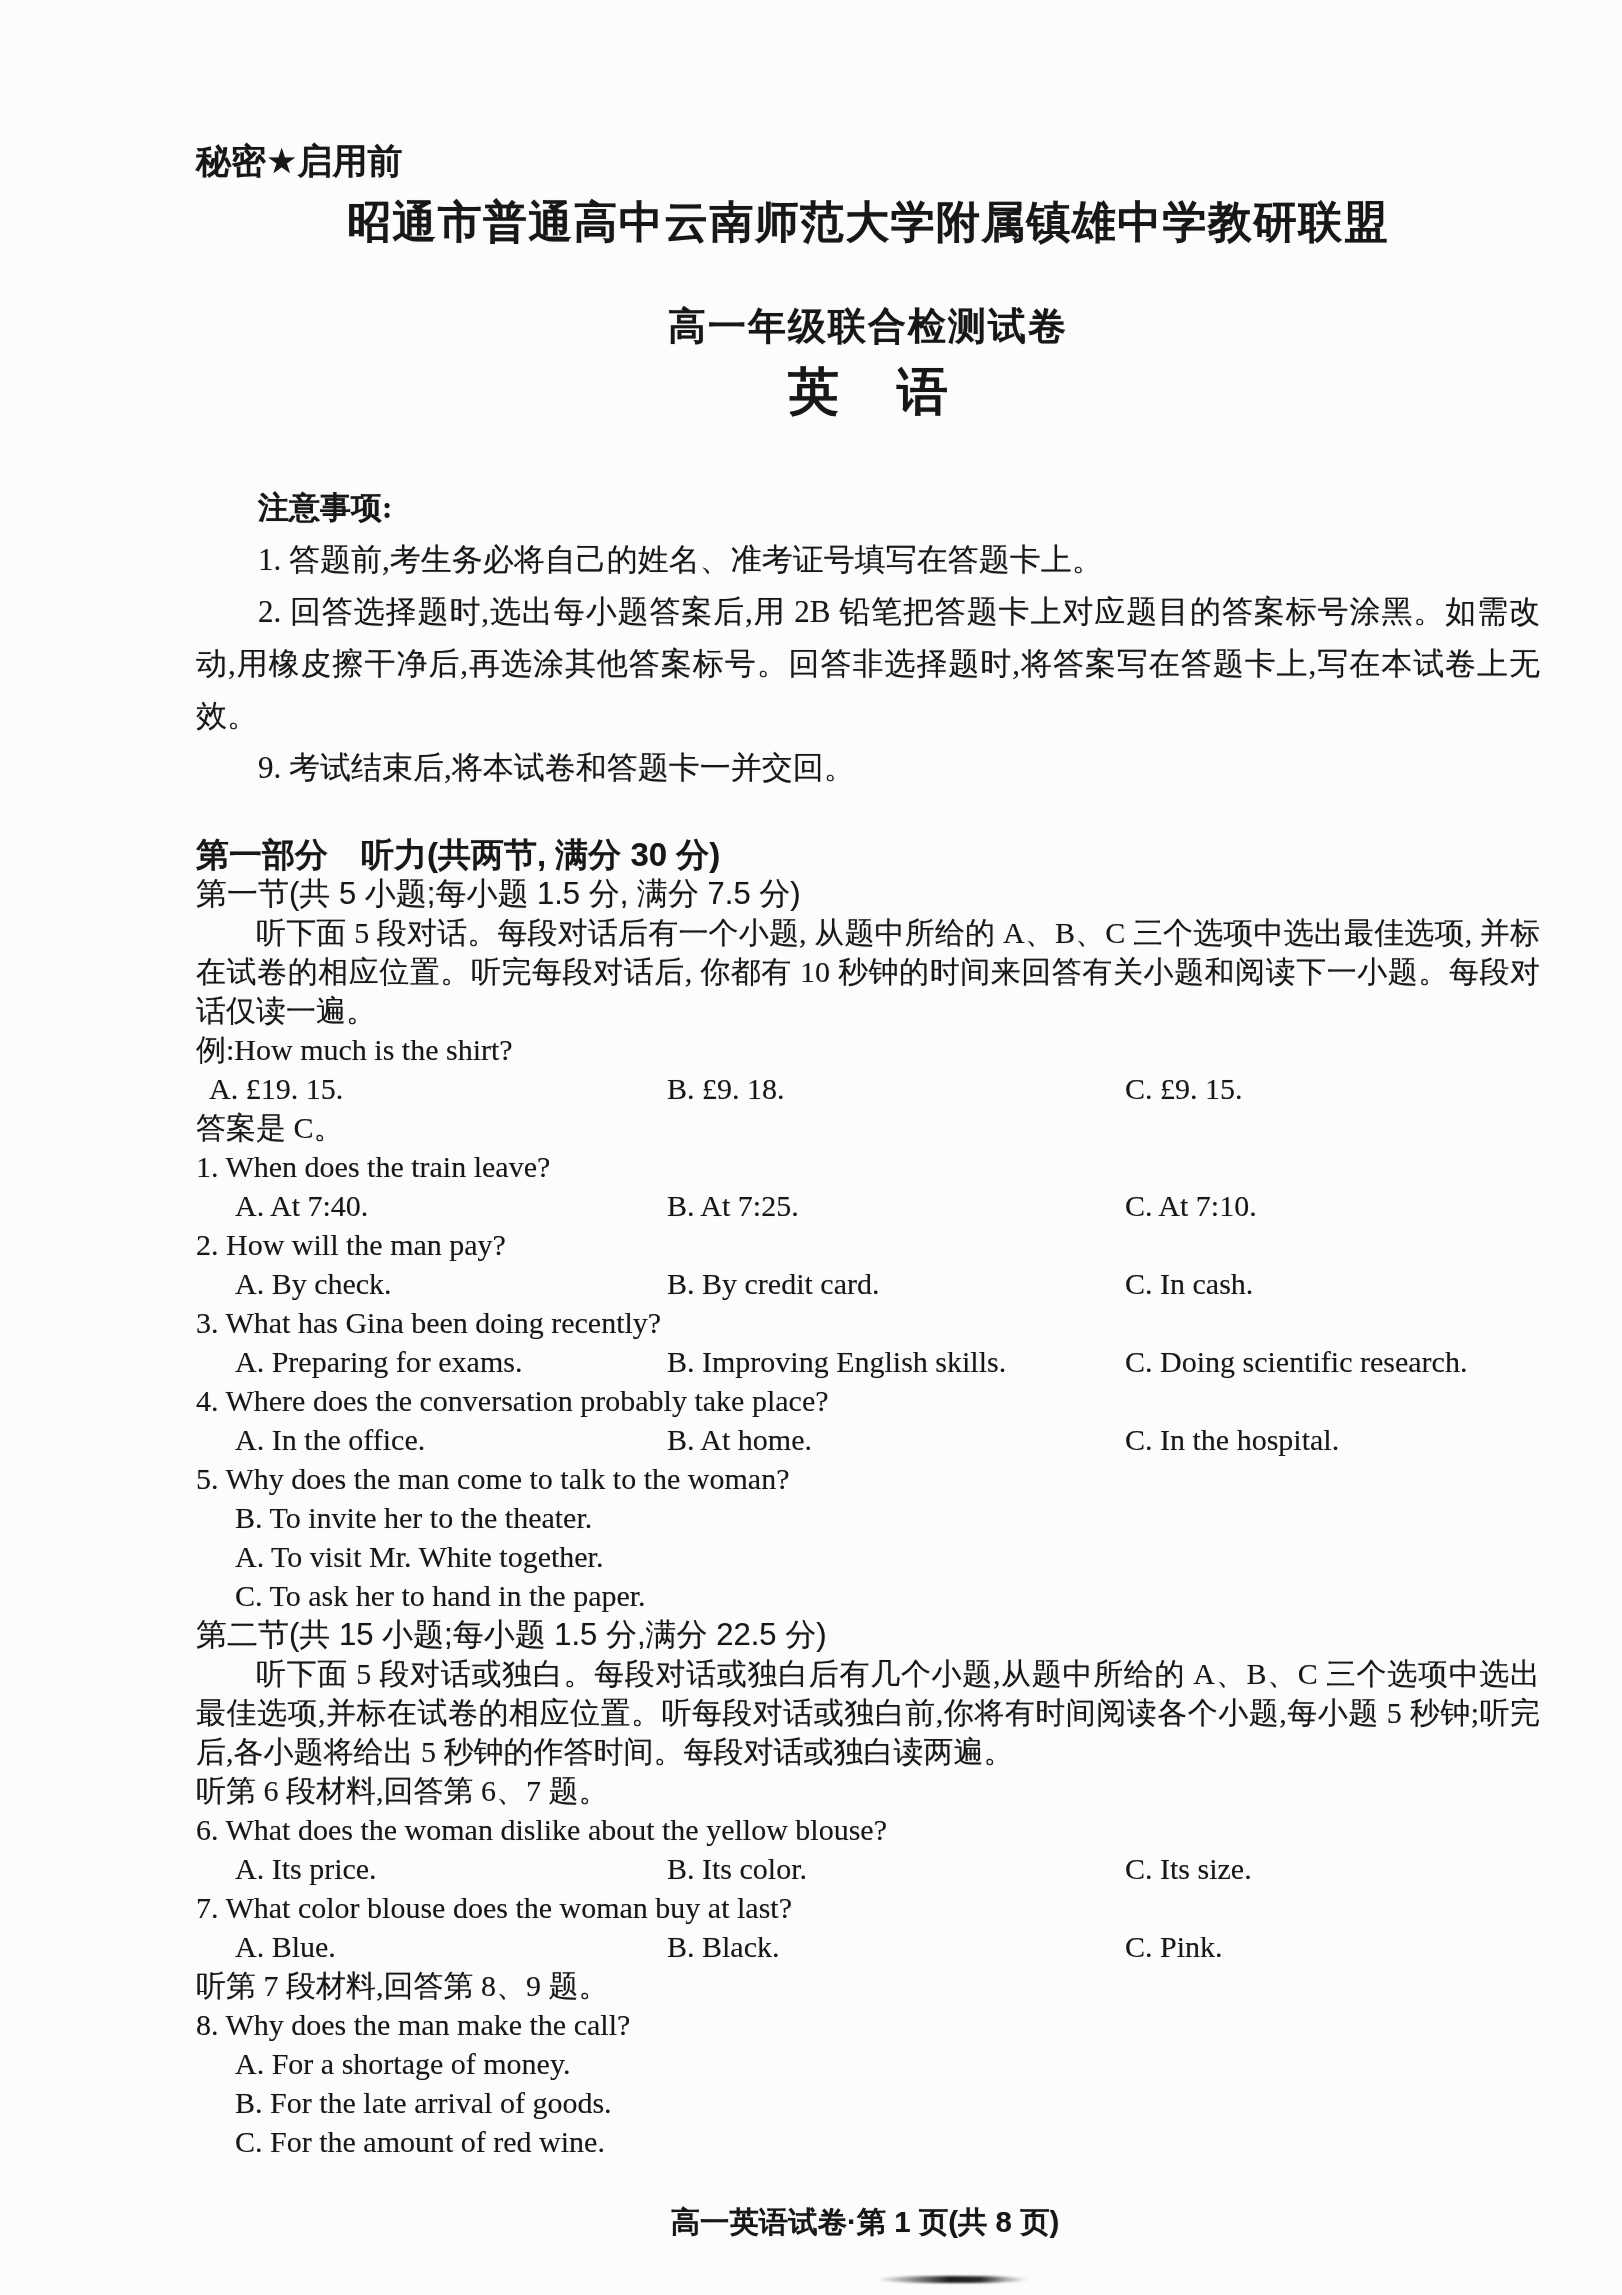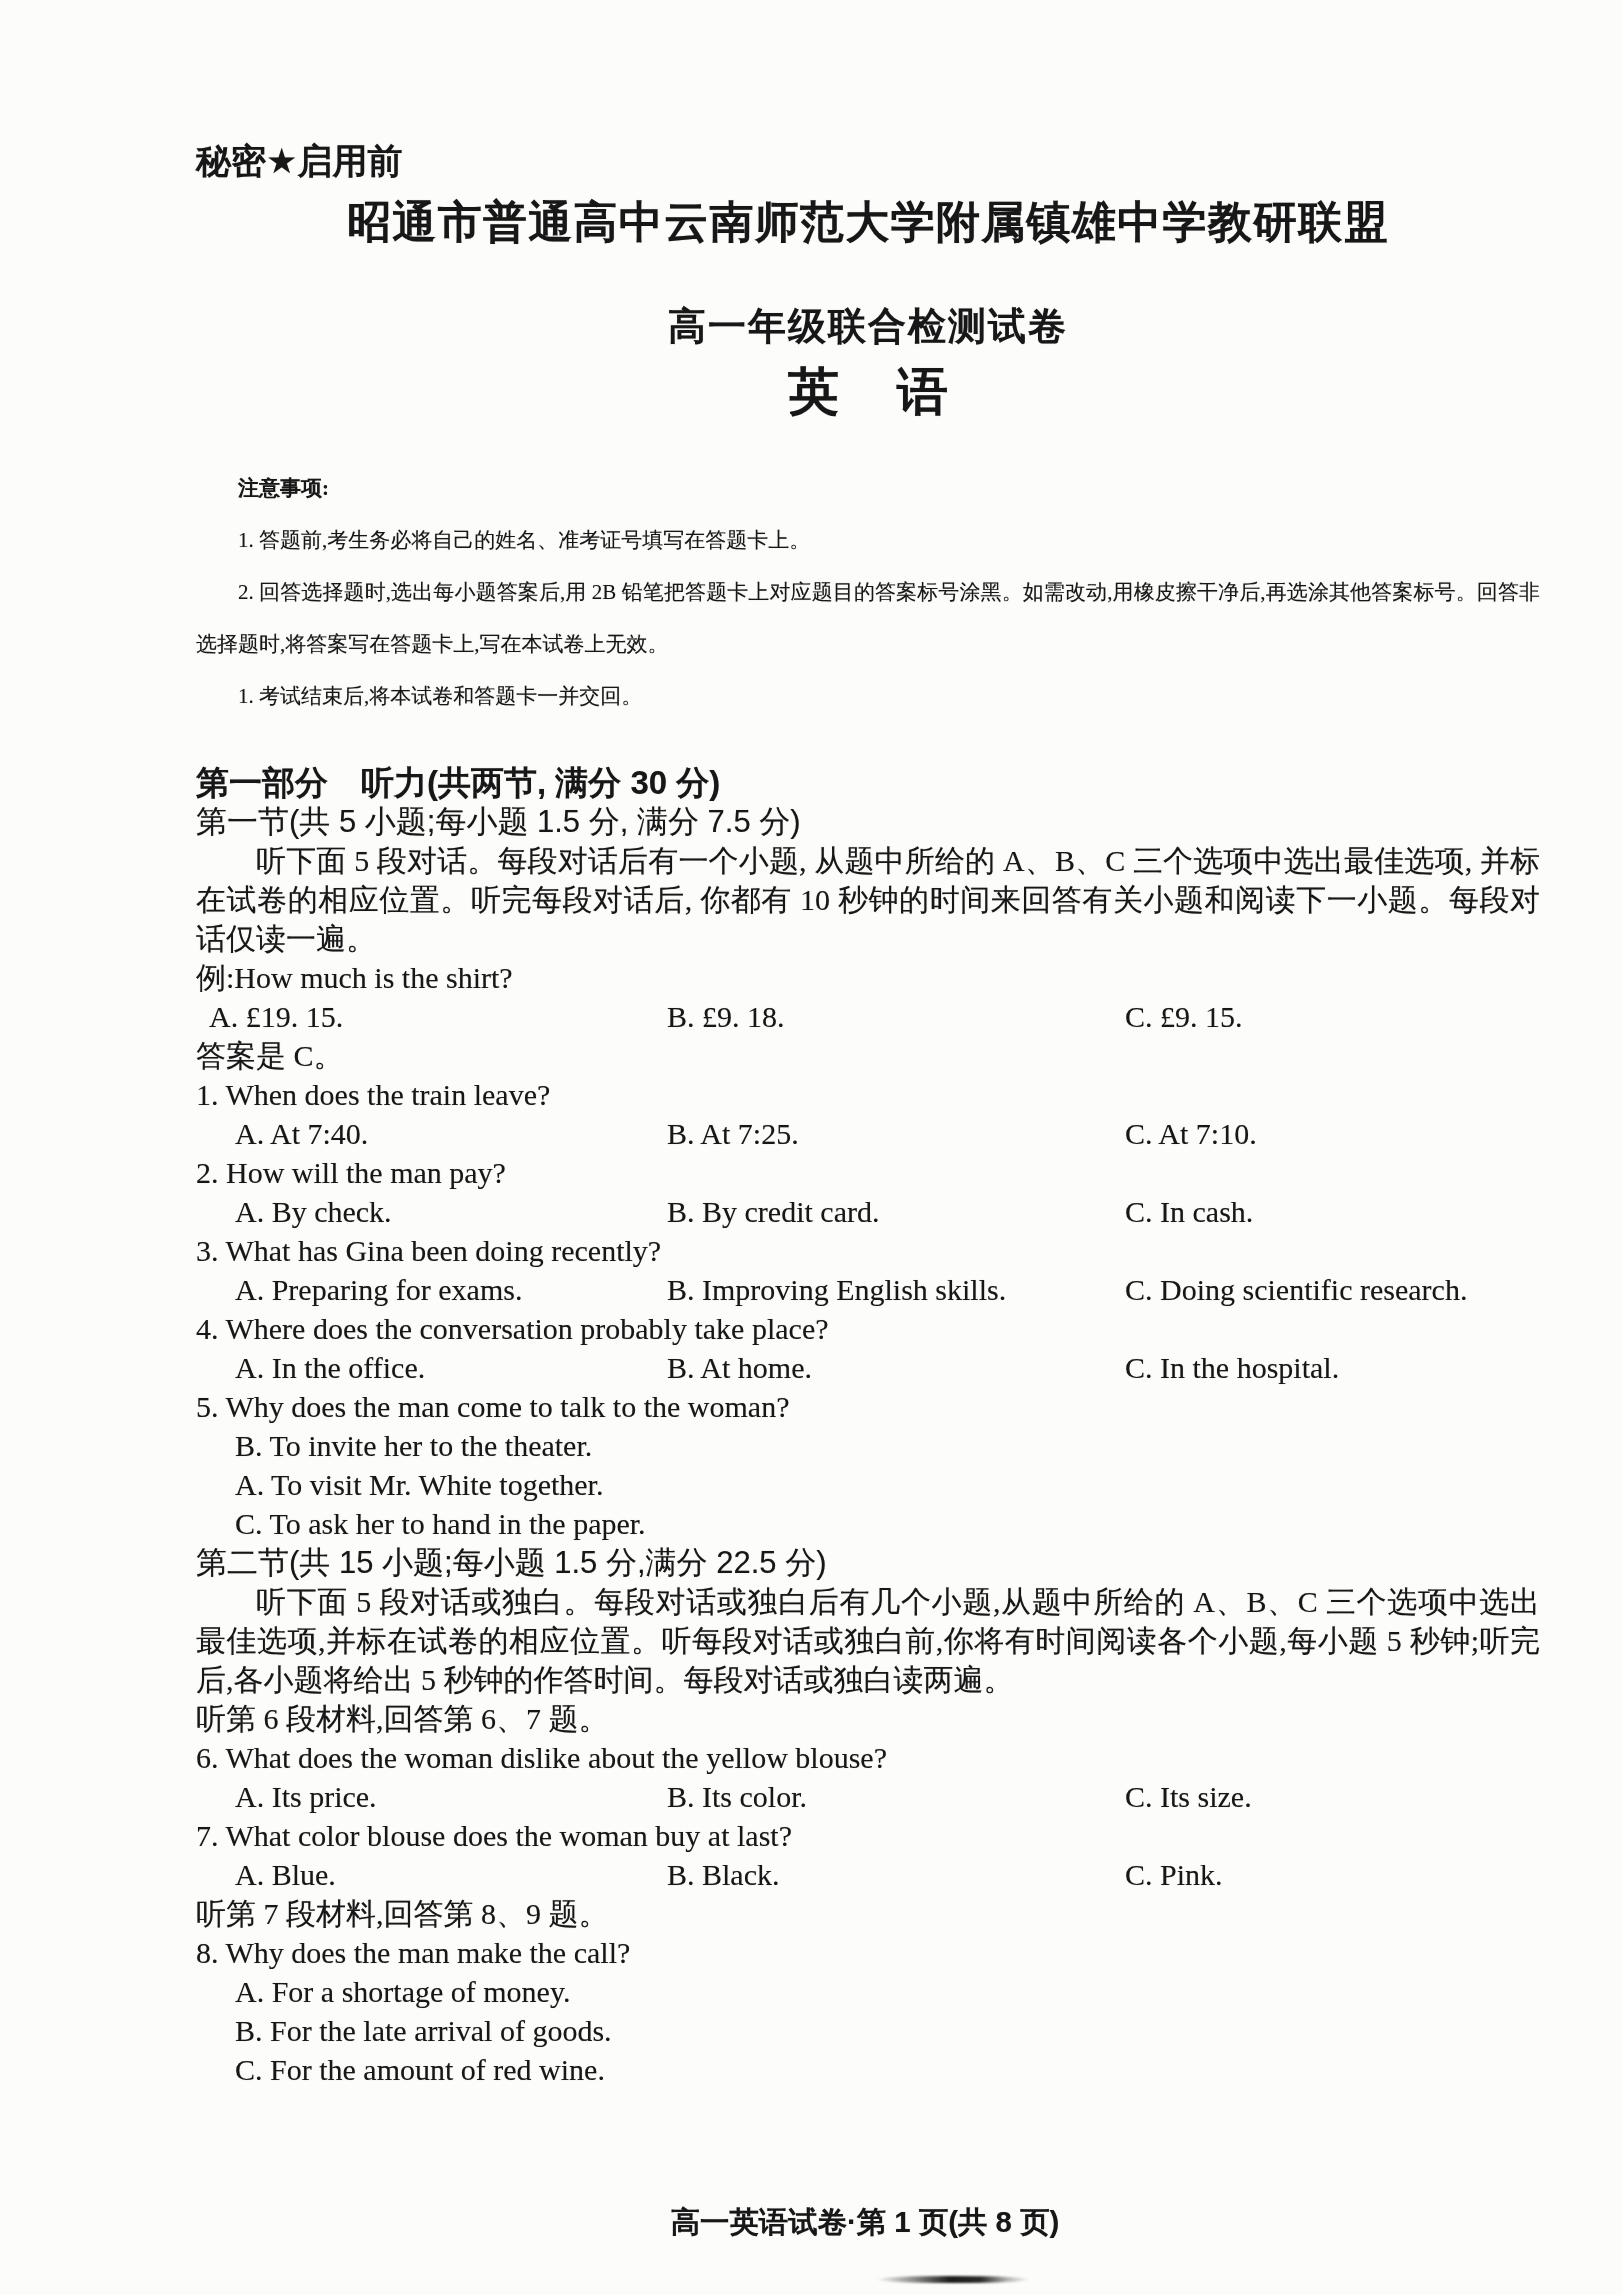--- a/index.html
+++ b/index.html
@@ -35,7 +35,7 @@
   }
   .subject .subject-gap { margin-left:58px; }
 
-  .notices { margin-top:44px; font-size:21px; line-height:52px; }
+  .notices { margin-top:64px; font-size:31px; line-height:52px; }
   .notices p { text-indent:2em; }
   .notice-heading { font-weight:700; }
   .justify { text-align:justify; }

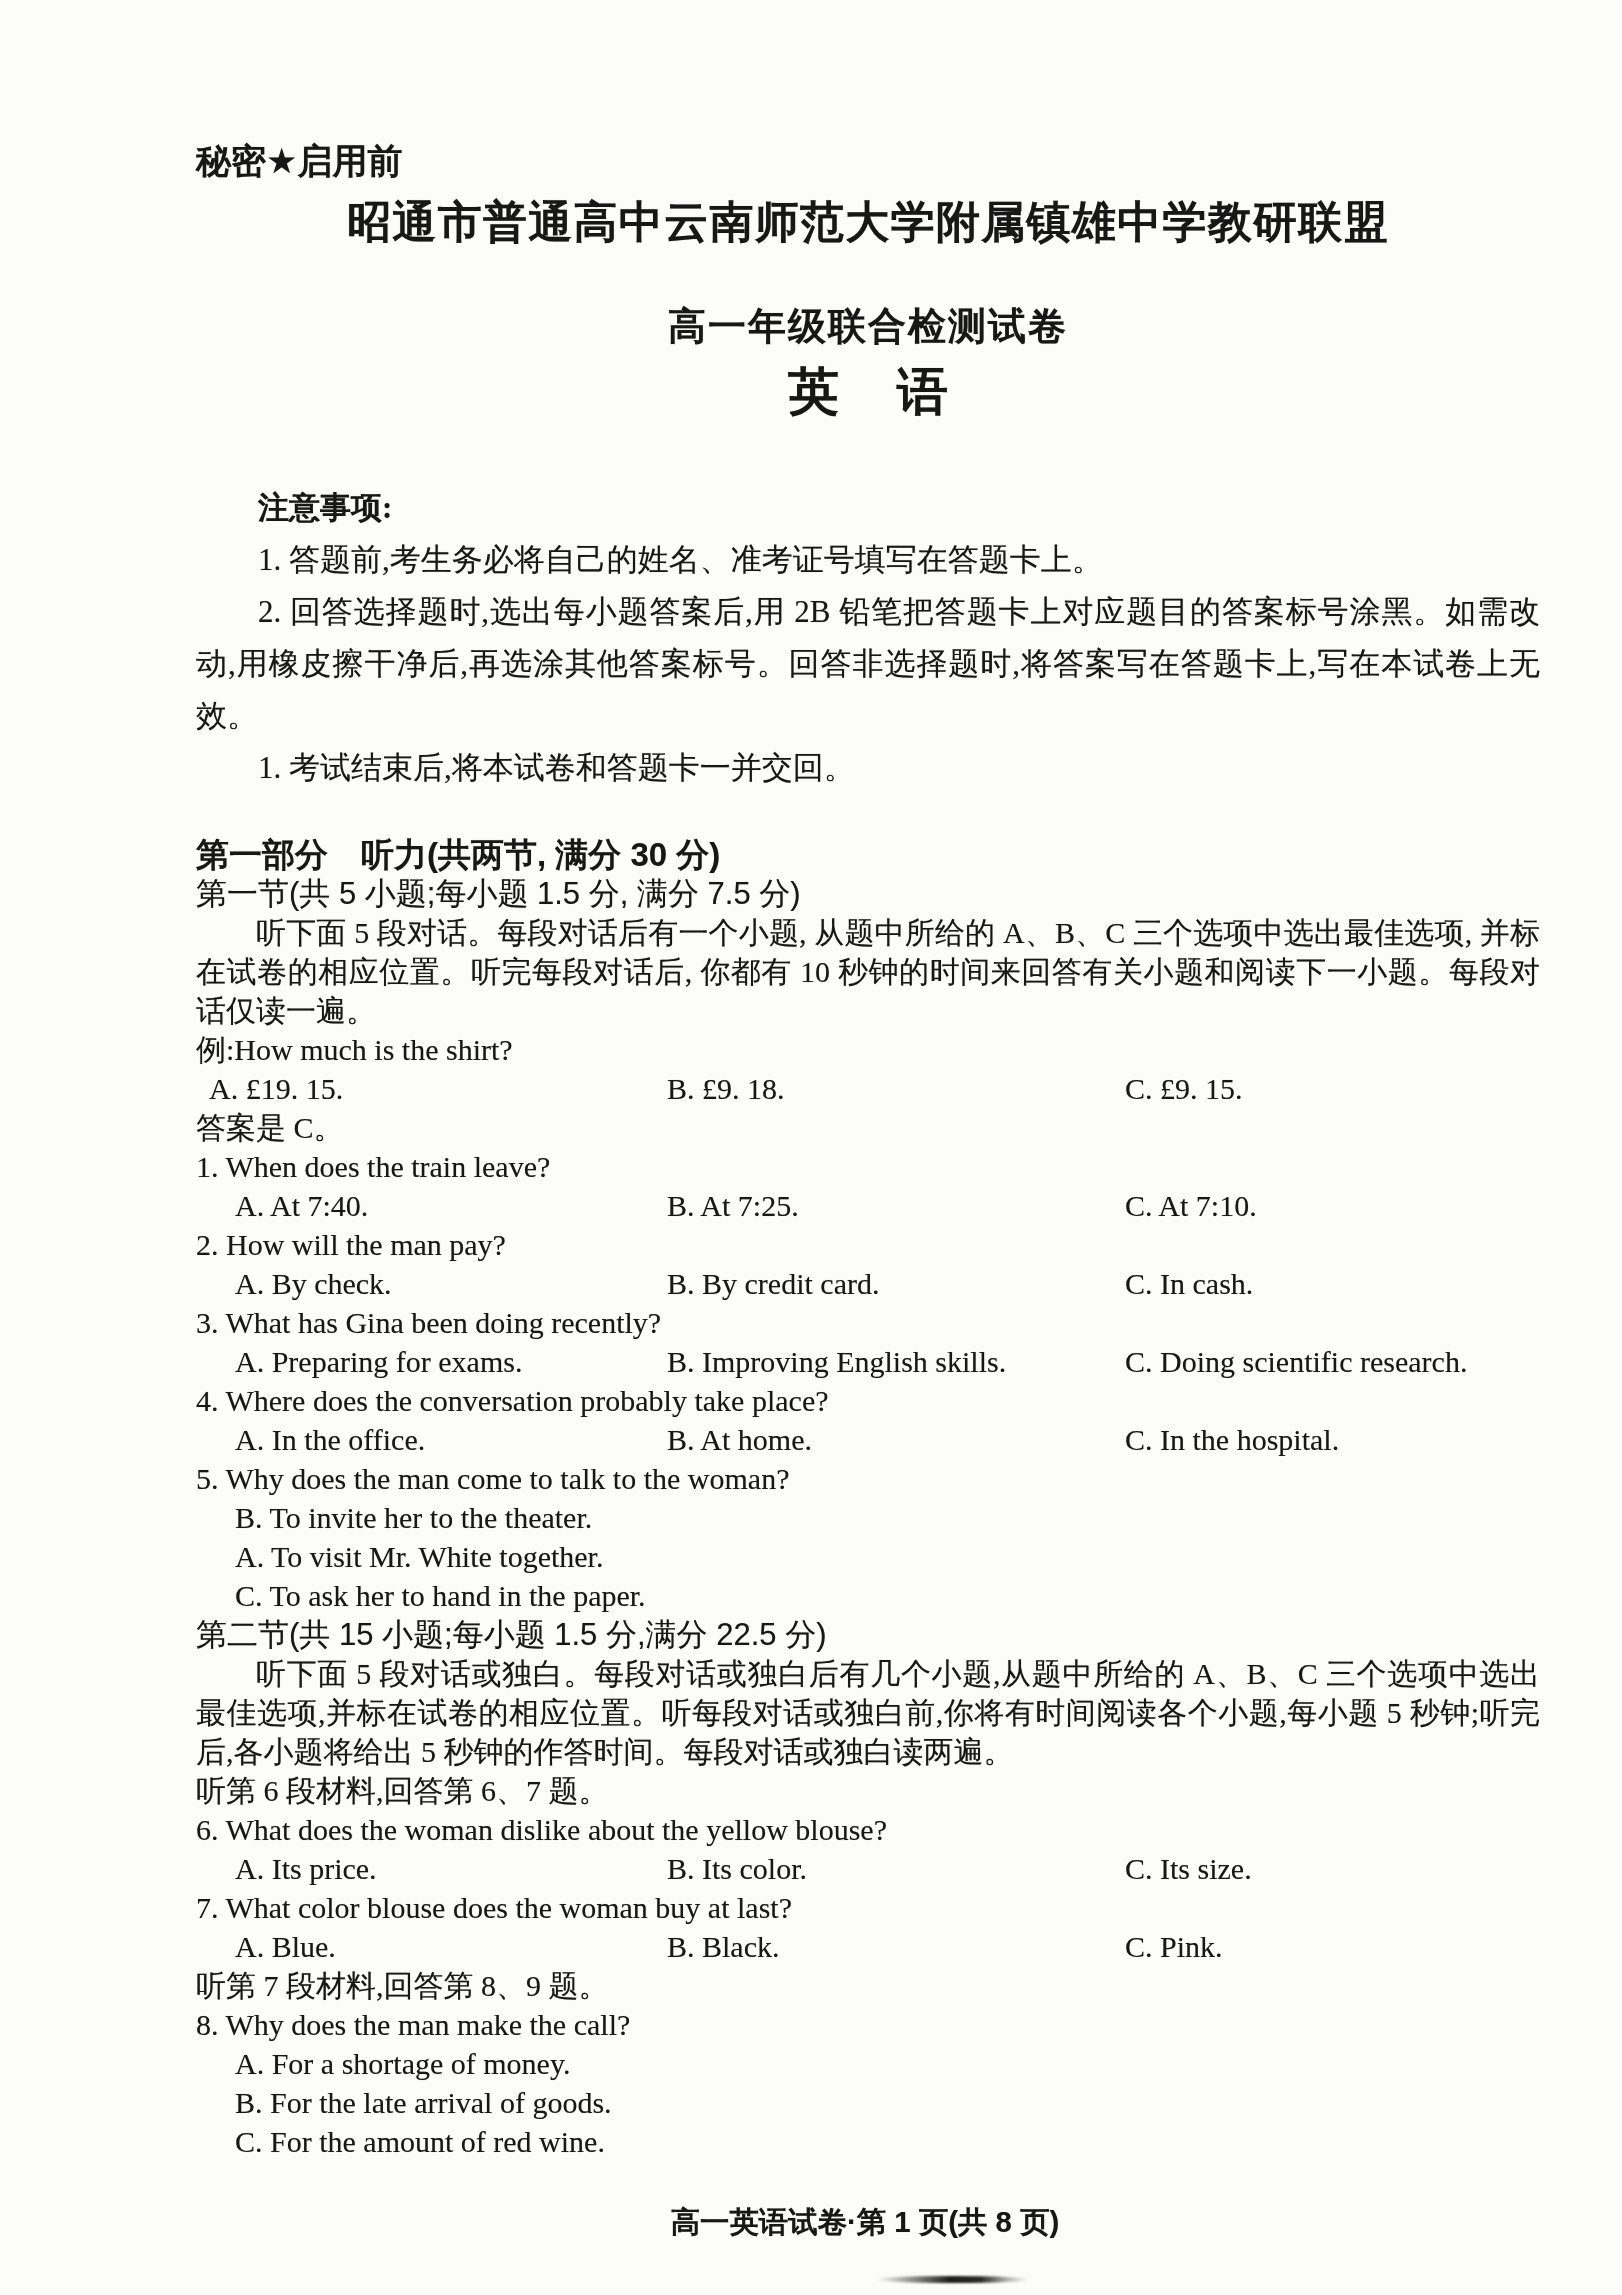--- a/index.html
+++ b/index.html
@@ -91,7 +91,7 @@
       <p class="notice-heading">注意事项:</p>
       <p class="notice-item">1. 答题前,考生务必将自己的姓名、准考证号填写在答题卡上。</p>
       <p class="notice-item justify">2. 回答选择题时,选出每小题答案后,用 2B 铅笔把答题卡上对应题目的答案标号涂黑。如需改动,用橡皮擦干净后,再选涂其他答案标号。回答非选择题时,将答案写在答题卡上,写在本试卷上无效。</p>
-      <p class="notice-item">1. 考试结束后,将本试卷和答题卡一并交回。</p>
+      <p class="notice-item">9. 考试结束后,将本试卷和答题卡一并交回。</p>
     </section>
 
     <section class="listening">

